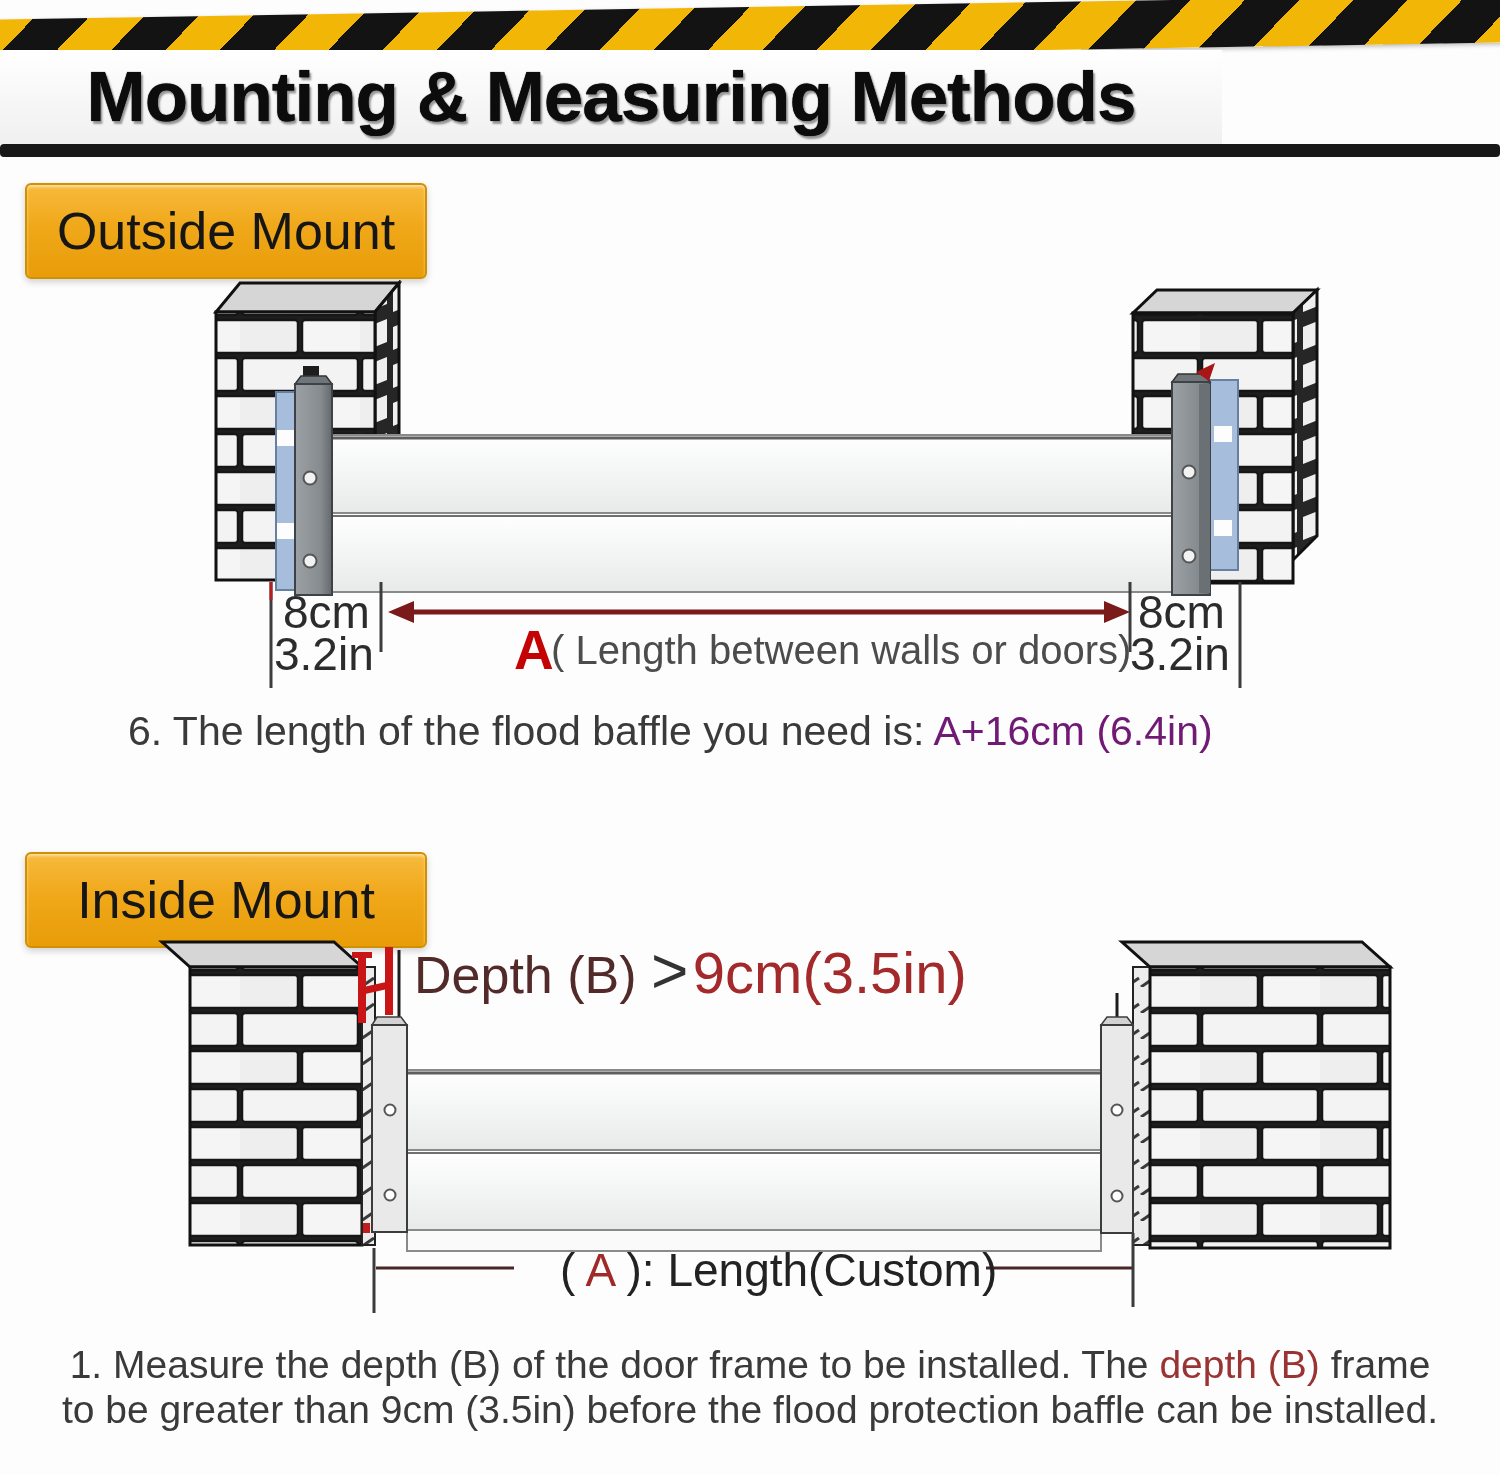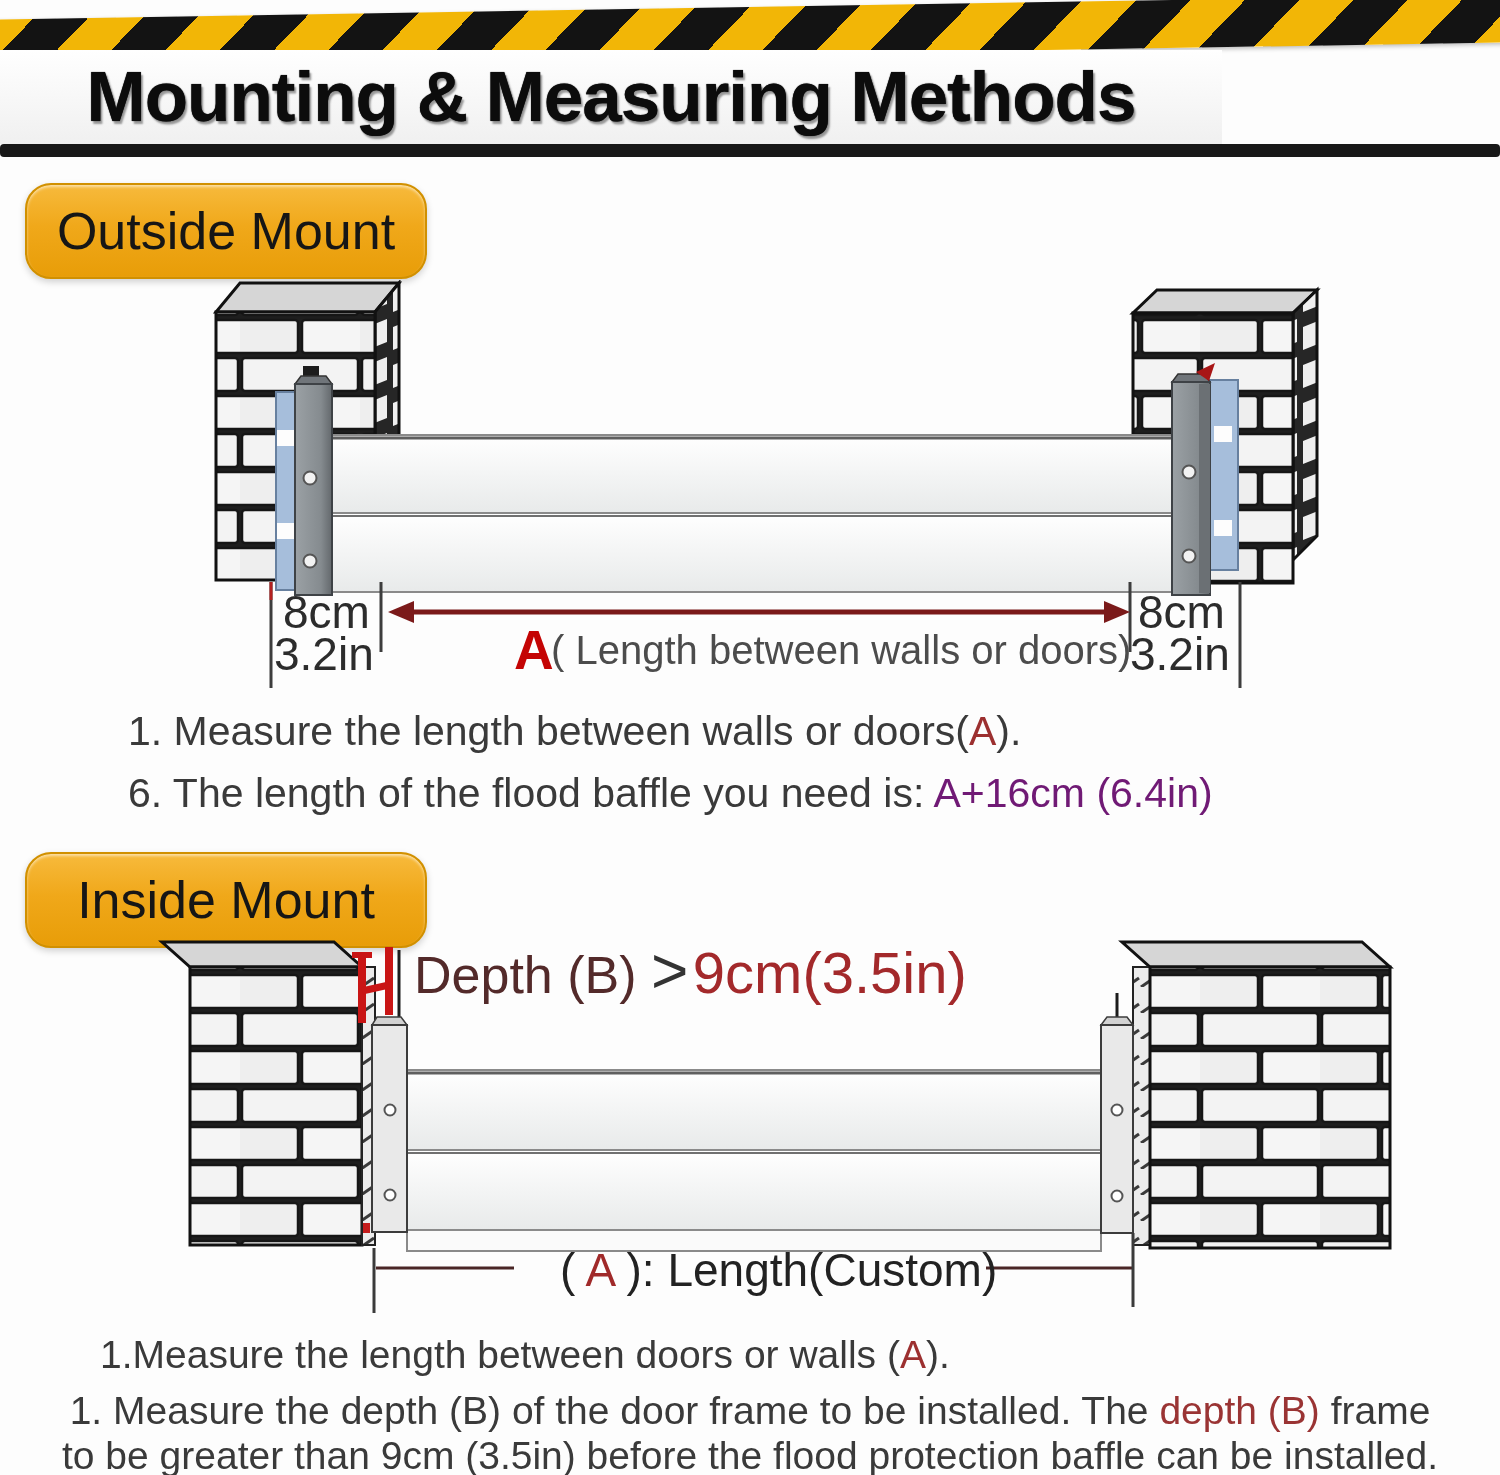--- a/index.html
+++ b/index.html
@@ -27,7 +27,7 @@
     background:#181818;border-radius:4px;
   }
   .badge{
-    position:absolute;left:25px;width:398px;height:92px;border-radius:26px;
+    position:absolute;left:25px;width:398px;height:92px;border-radius:6px;
     background:linear-gradient(180deg,#f7ba3c 0%,#f0a81a 45%,#e89d08 100%);
     border:2px solid #d19000;
     box-shadow:inset 0 2px 3px rgba(255,255,255,.55), 0 3px 7px rgba(0,0,0,.18);

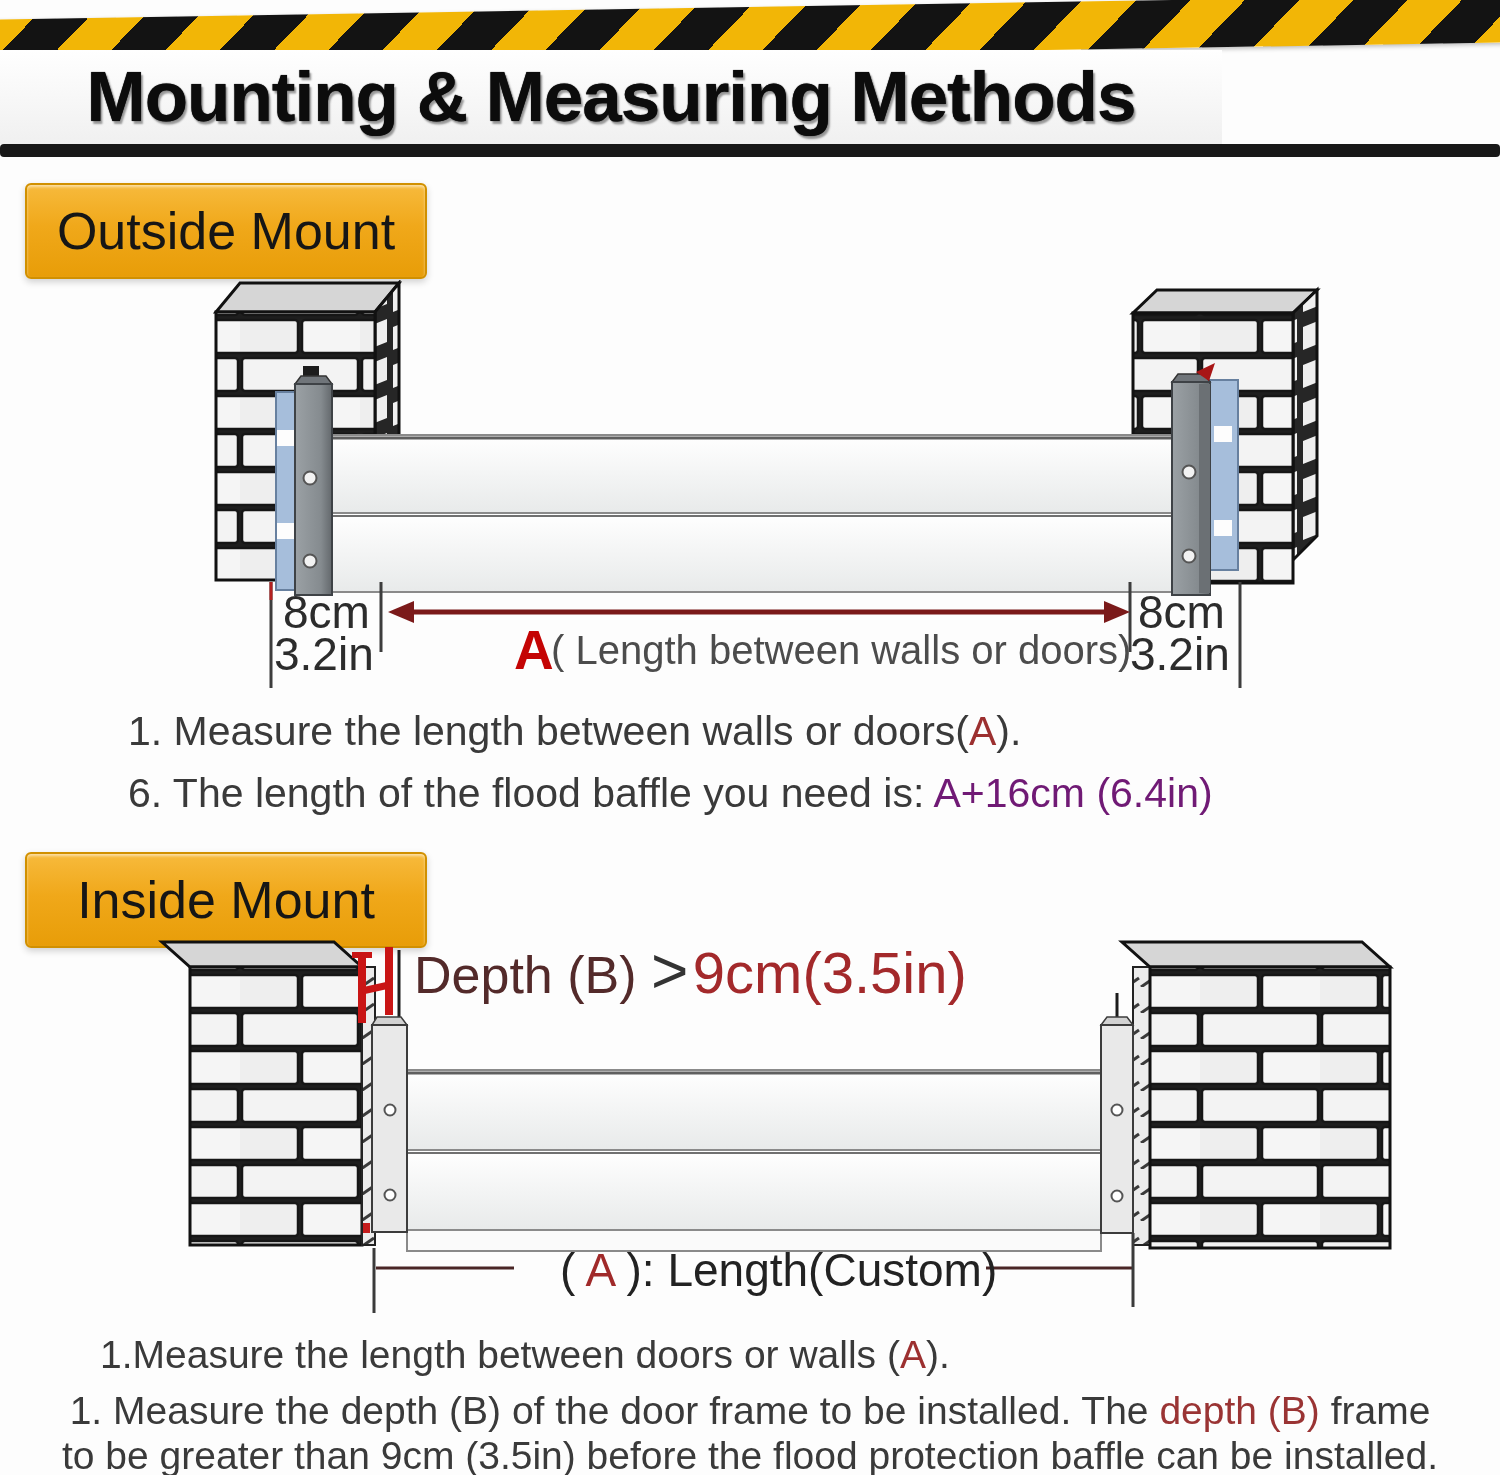--- a/index.html
+++ b/index.html
@@ -154,7 +154,6 @@
 </svg>
 
 <div class="steps" id="steps-outside">
-  <p><span>1. Measure the length between walls or doors(</span><span class="red-a">A</span><span>).</span></p>
   <p><span>6. The length of the flood baffle you need is: </span><span class="red-val">A+16cm (6.4in)</span></p>
 </div>
 

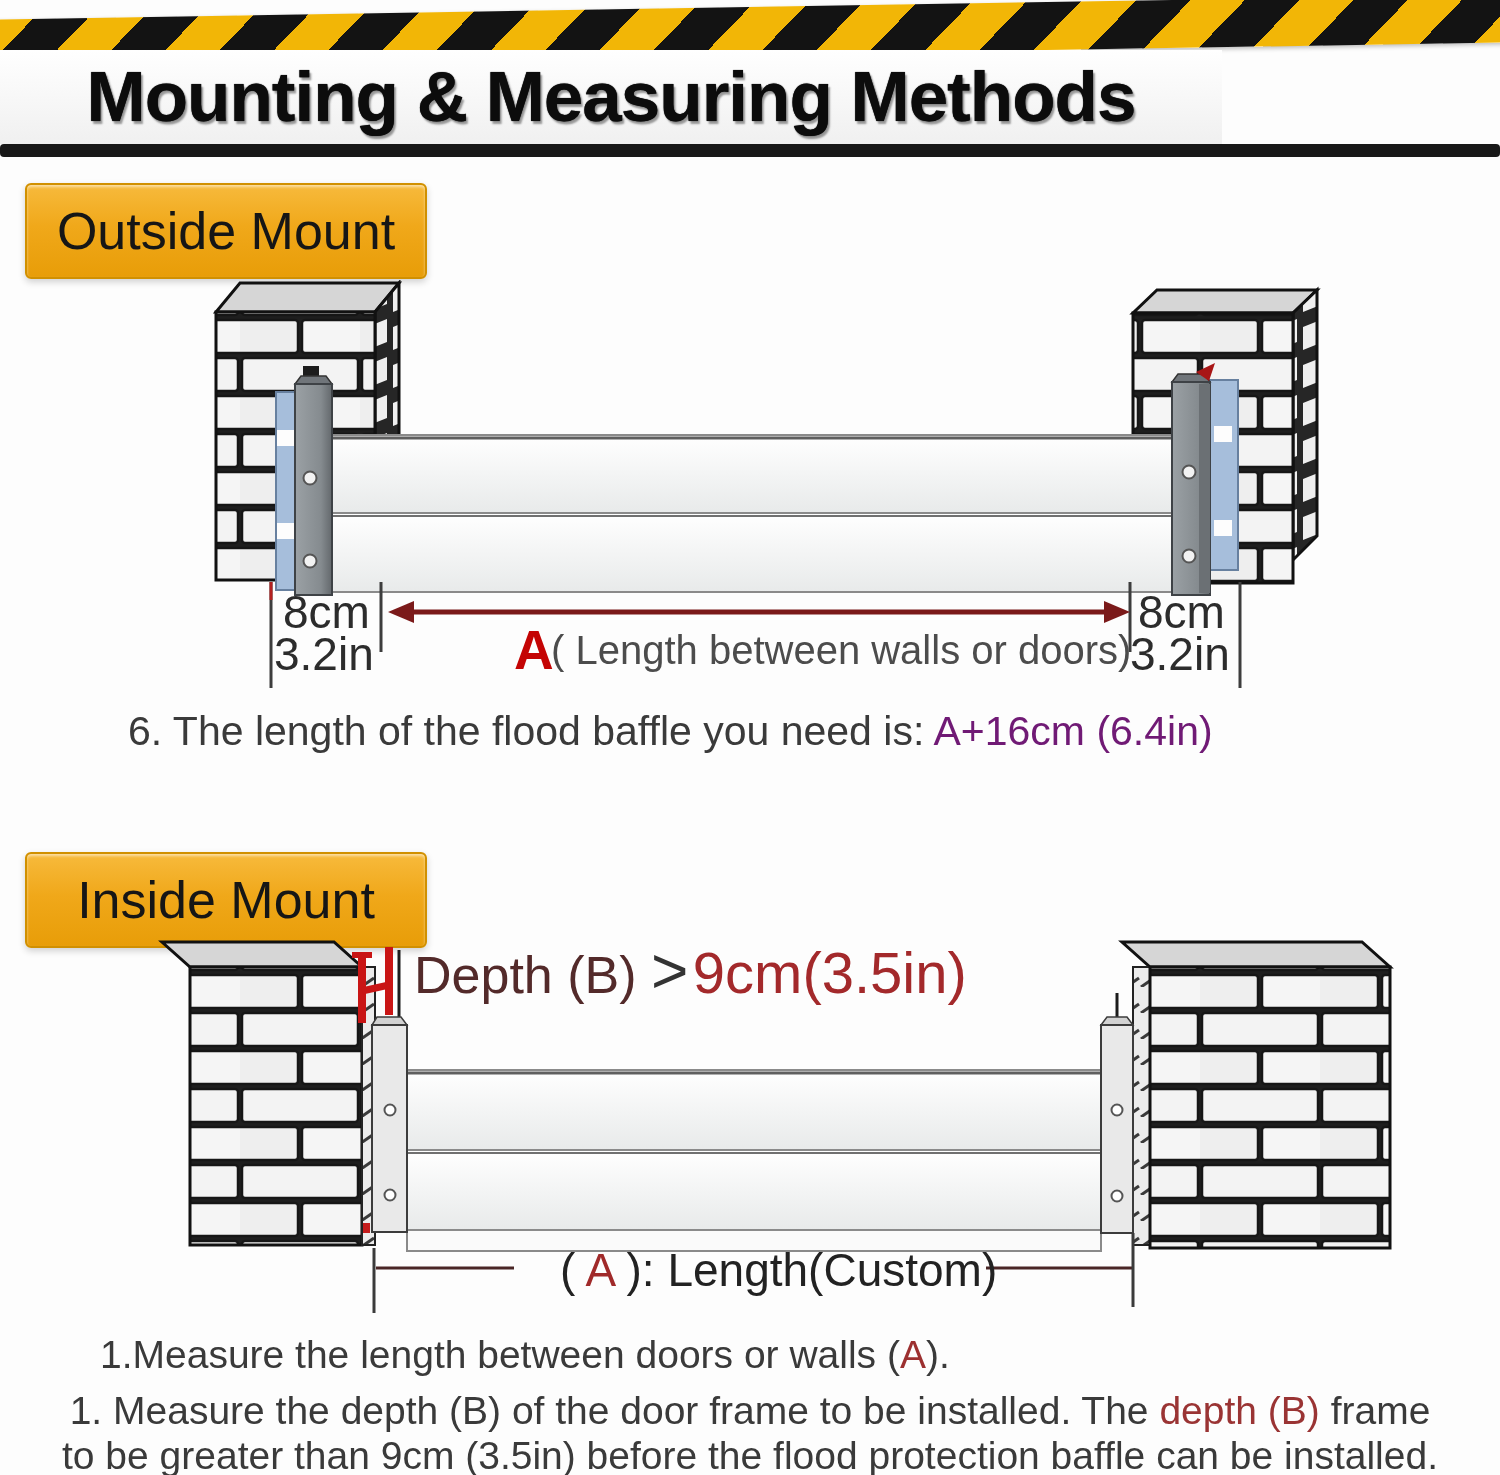--- a/index.html
+++ b/index.html
@@ -242,7 +242,6 @@
 </svg>
 
 <div class="steps" id="steps-inside">
-  <p class="s1"><span>1.Measure the length between doors or walls (</span><span class="red-a">A</span><span>).</span></p>
   <p class="s2"><span>1. Measure the depth (B) of the door frame to be installed. The </span><span class="red-depth">depth (B)</span><span> frame</span><br><span>to be greater than 9cm (3.5in) before the flood protection baffle can be installed.</span></p>
 </div>
 

